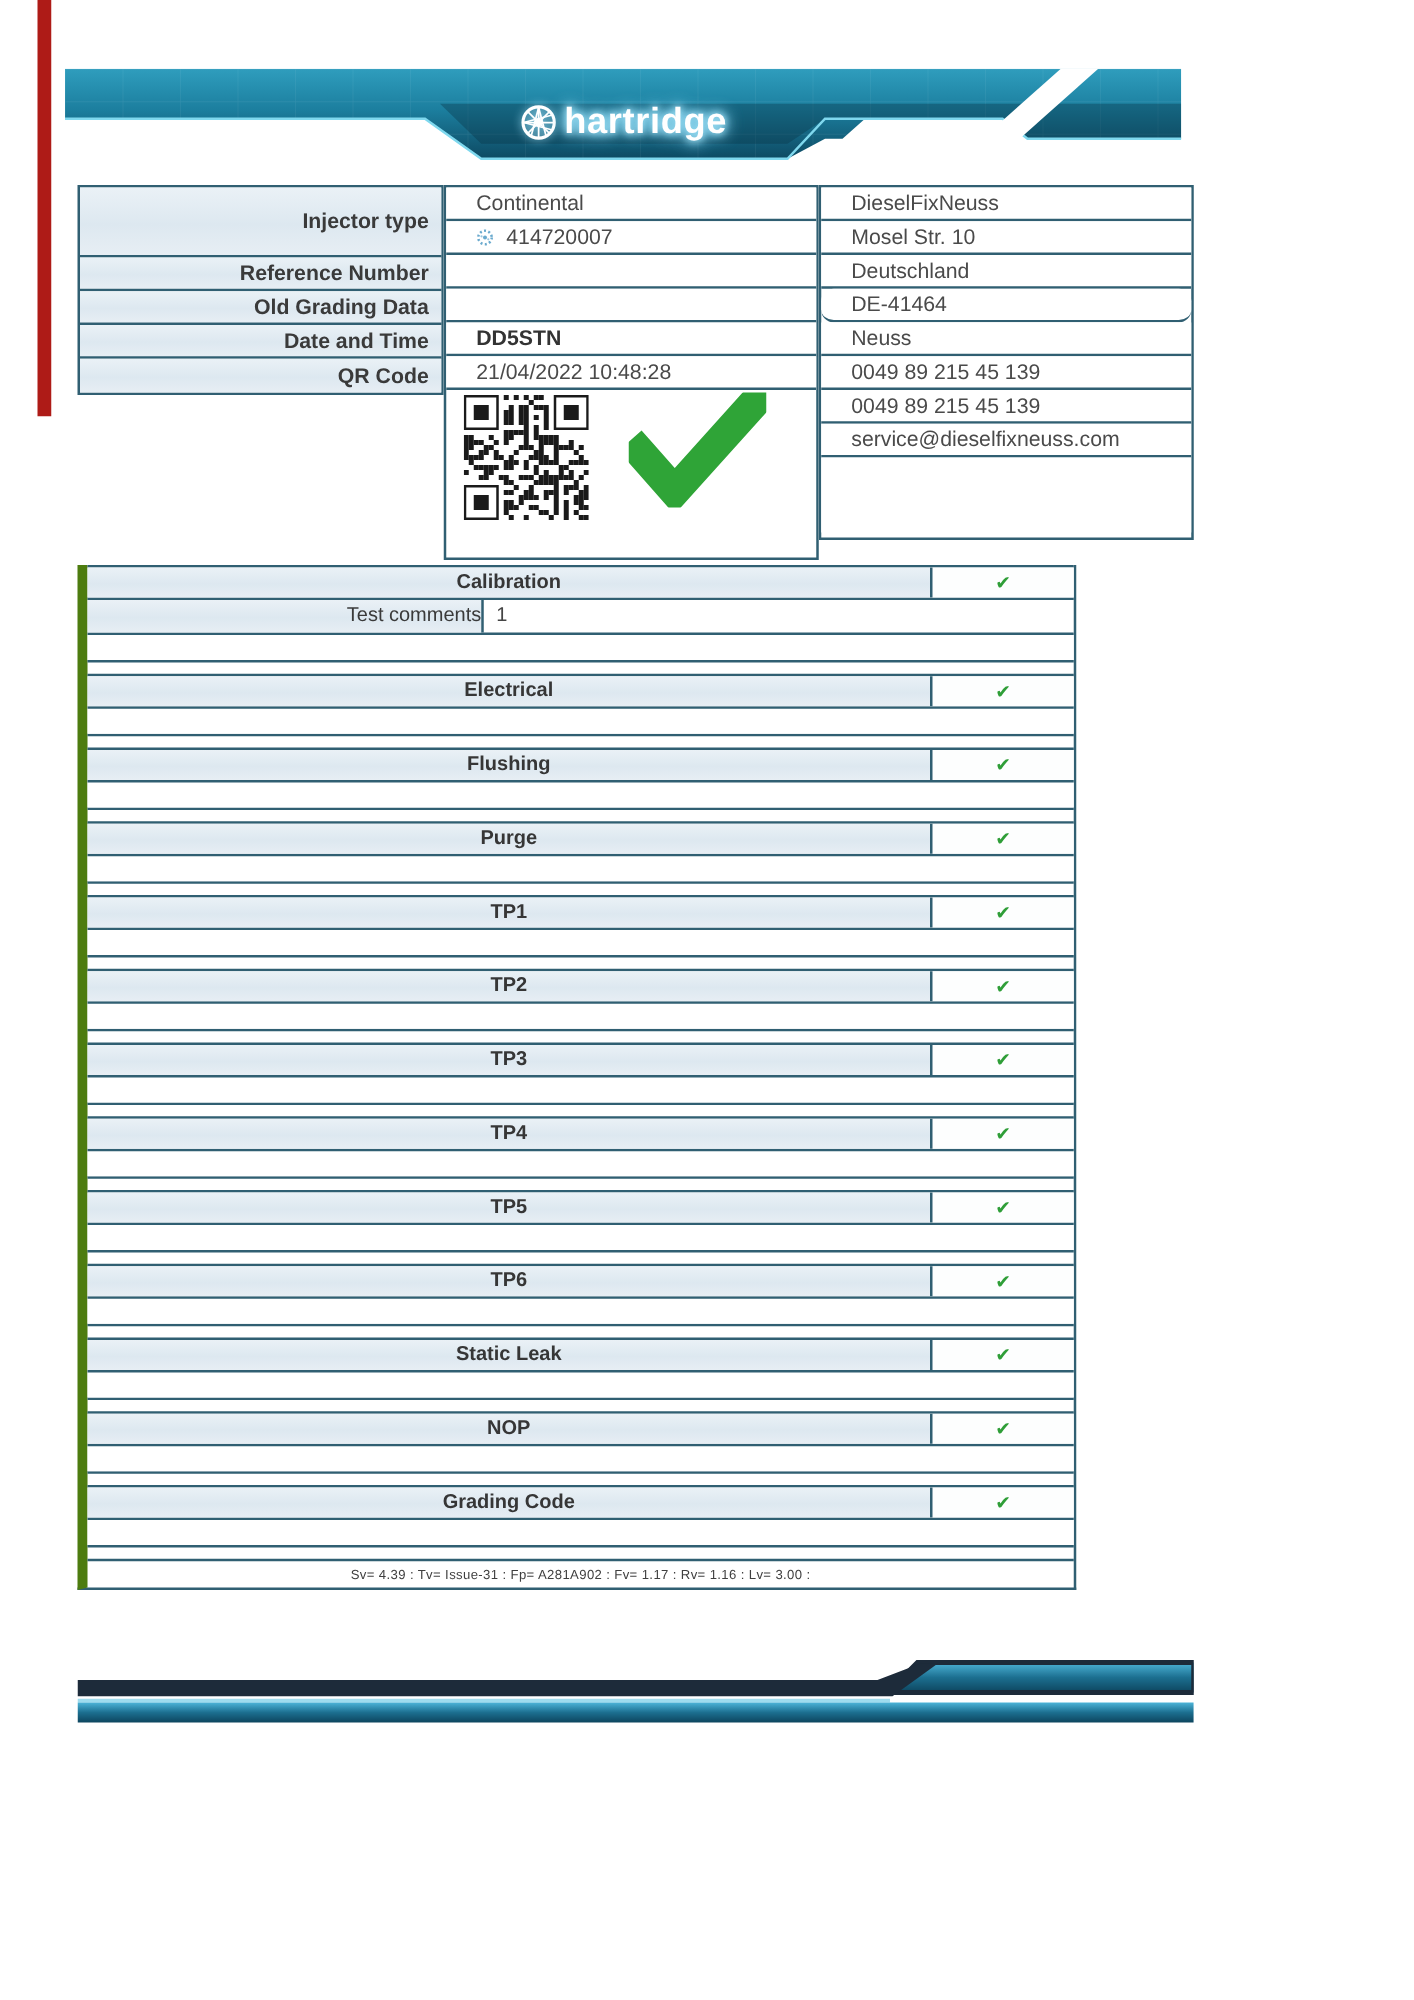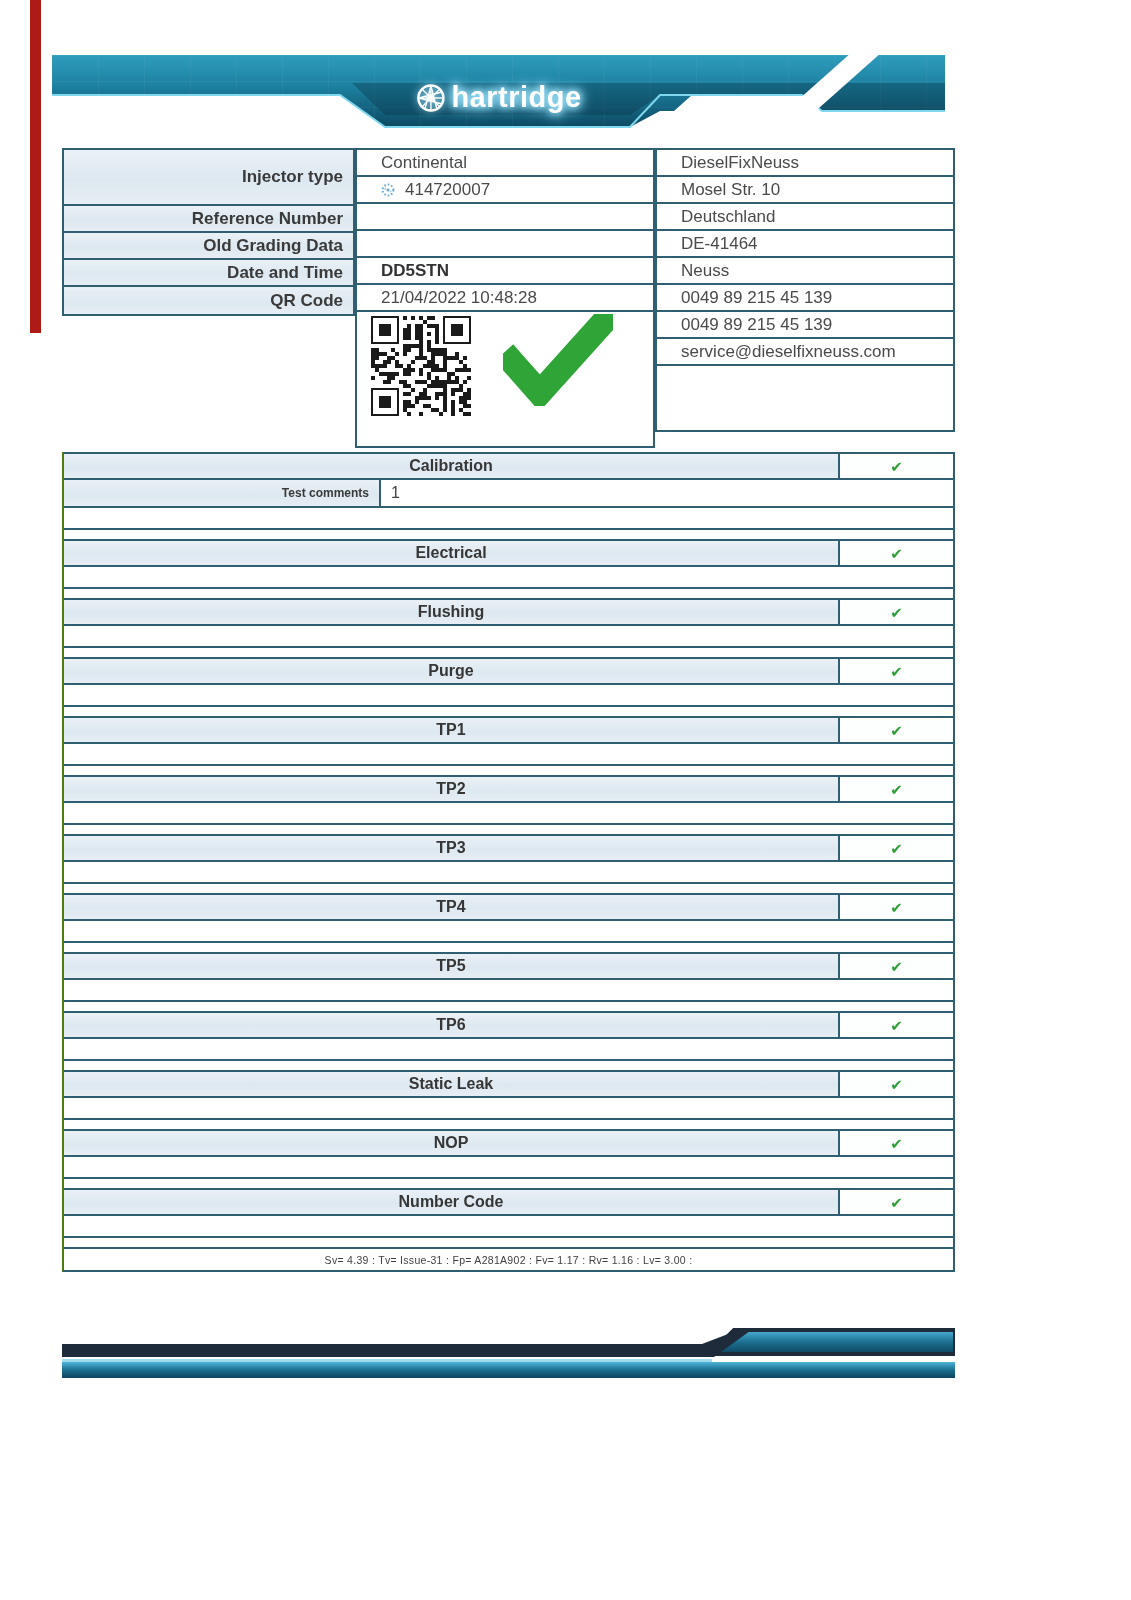--- a/index.html
+++ b/index.html
@@ -362,7 +362,7 @@
     <div class="cell val bb" style="height: 27px;">DieselFixNeuss</div>
         <div class="cell val bb" style="height: 27px;">Mosel Str. 10</div>
         <div class="cell val bb" style="height: 27px;">Deutschland</div>
-        <div class="cell val bb" style="height: 27px;">DE-41464</div>
+        <div class="cell val bb" style="height: 27px; border-radius: 10px;">DE-41464</div>
         <div class="cell val bb" style="height: 27px;">Neuss</div>
         <div class="cell val bb" style="height: 27px;">0049 89 215 45 139</div>
         <div class="cell val bb" style="height: 27px;">0049 89 215 45 139</div>

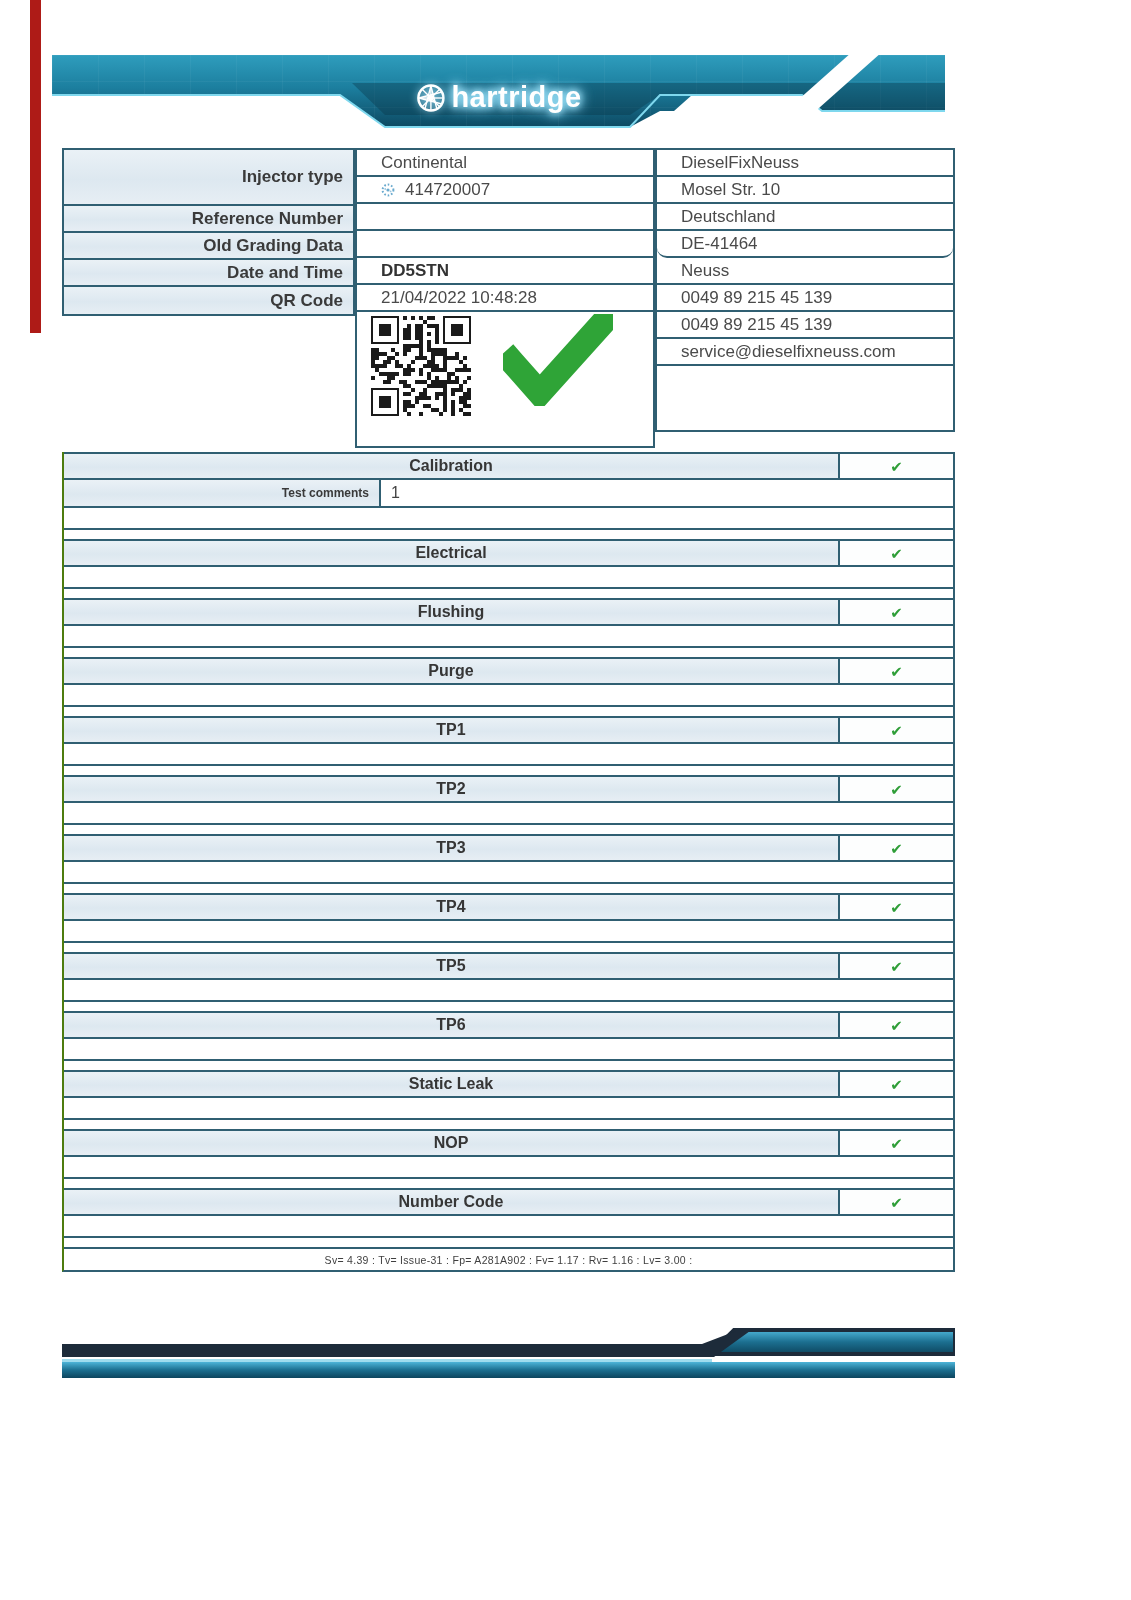--- a/index.html
+++ b/index.html
@@ -38,8 +38,8 @@
   .big-check{position:absolute;left:146px;top:2px;}
 
   
-  .sections{position:absolute;left:62px;top:452px;width:893px;box-sizing:border-box;
-            border-left:2px solid #4d7c0f;border-right:2px solid #305f72;border-bottom:2px solid #305f72;}
+  .sections{position:absolute;left:62px;top:452px;width:799px;box-sizing:border-box;
+            border-left:8px solid #4d7c0f;border-right:2px solid #305f72;border-bottom:2px solid #305f72;}
   .sec{border-top:2px solid #305f72;border-bottom:2px solid #305f72;margin-bottom:9px;}
   .sec-head{display:flex;height:24px;border-bottom:0;}
   .sec-label{flex:1;display:flex;align-items:center;justify-content:center;

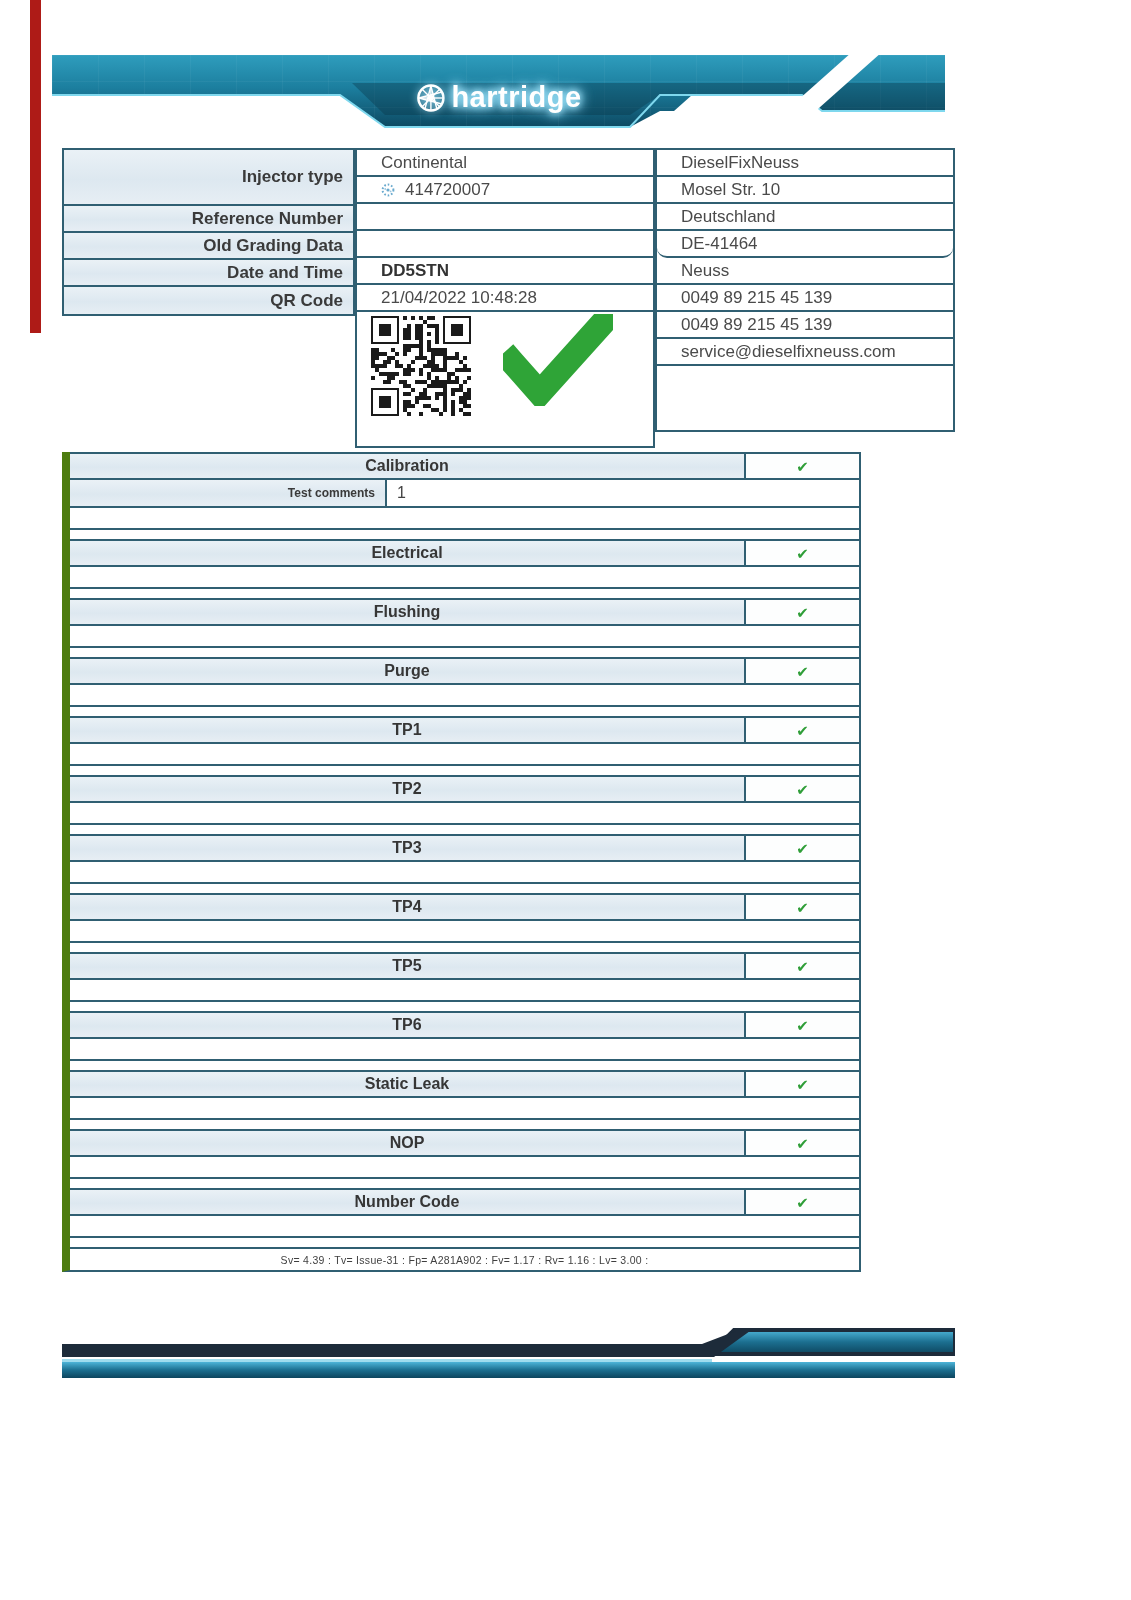--- a/index.html
+++ b/index.html
@@ -51,7 +51,7 @@
   .sec-empty{height:20px;border-top:2px solid #305f72;background:#fff;}
   .comments-row{display:flex;height:26px;border-top:2px solid #305f72;}
   .comments-label{width:317px;box-sizing:border-box;display:flex;align-items:center;justify-content:flex-end;
-             padding-right:10px;font-weight:bold;font-size:12px;color:#3a3a3a;
+             font-weight:normal;font-size:16px;color:#3a3a3a;
              background:linear-gradient(180deg,#eaf1f6 0%,#dde8f0 55%,#e7eef4 100%);
              border-right:2px solid #305f72;}
   .comments-value{flex:1;display:flex;align-items:center;padding-left:10px;font-size:16px;color:#444;}

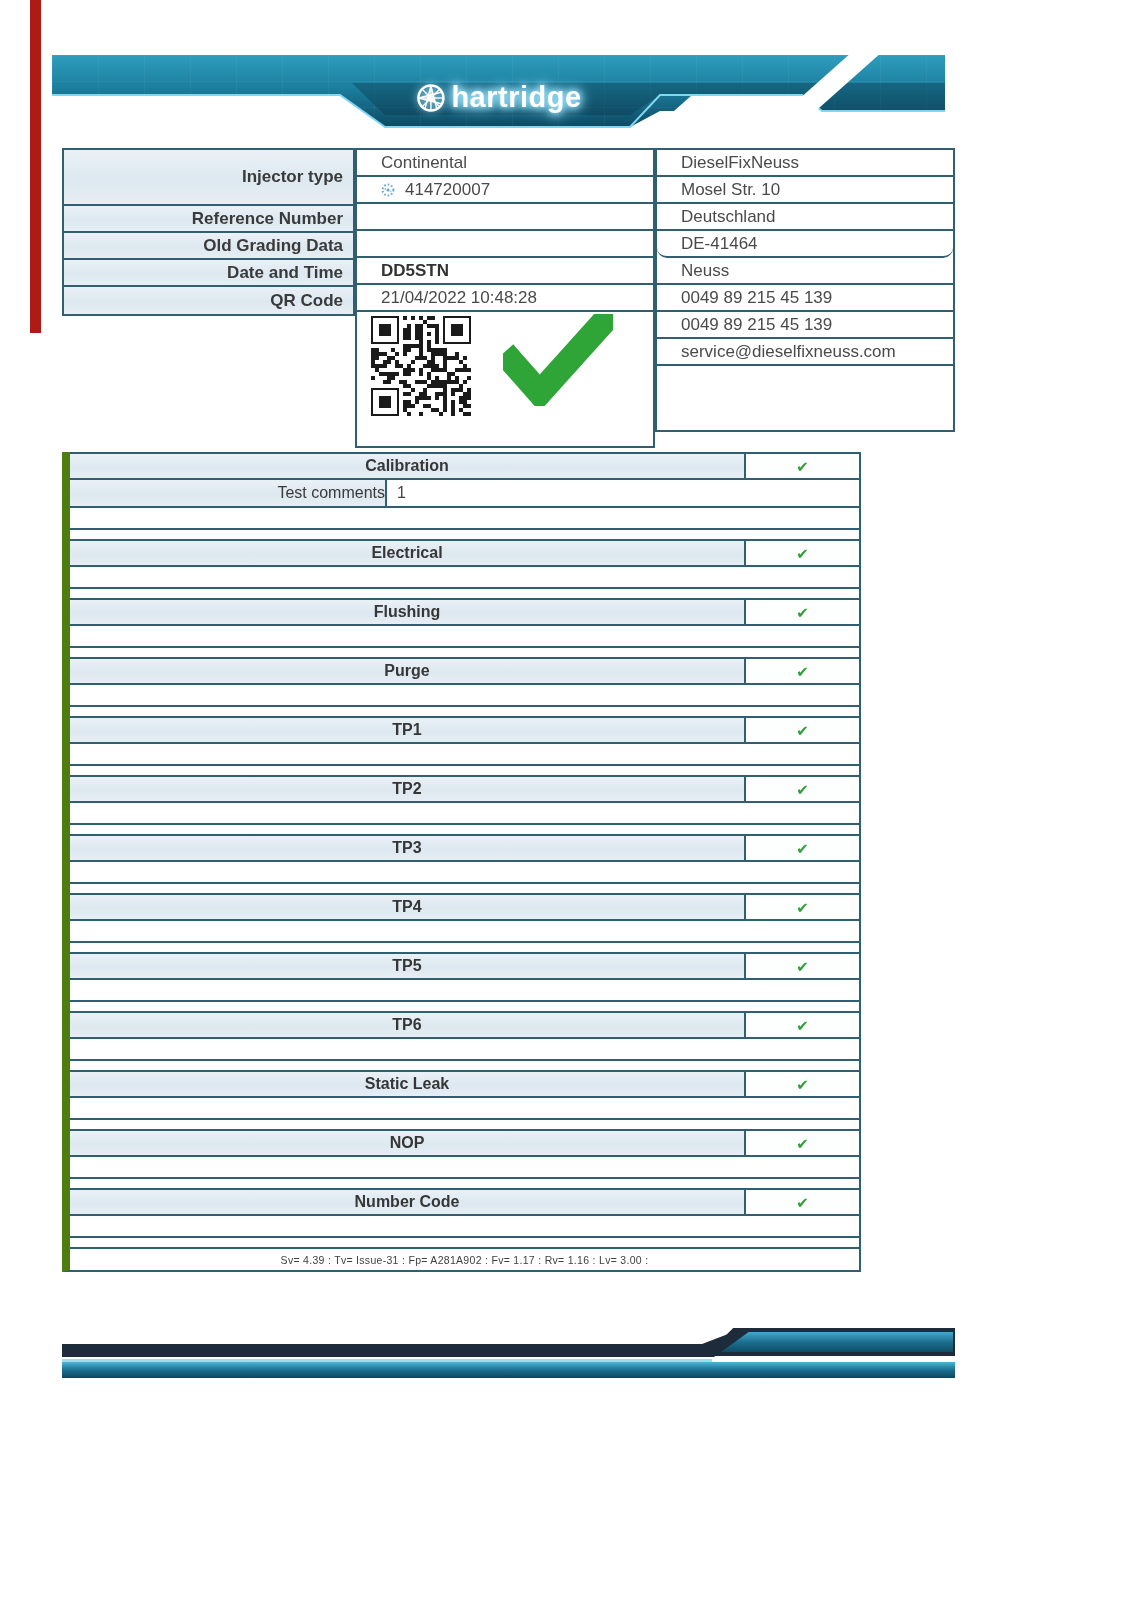--- a/index.html
+++ b/index.html
@@ -487,7 +487,7 @@
       </div>
       <div class="sec">
         <div class="sec-head">
-          <div class="sec-label">Number Code</div>
+          <div class="sec-label">Grading Code</div>
           <div class="sec-check">
             <span class="checkmark">✔</span>
           </div>

